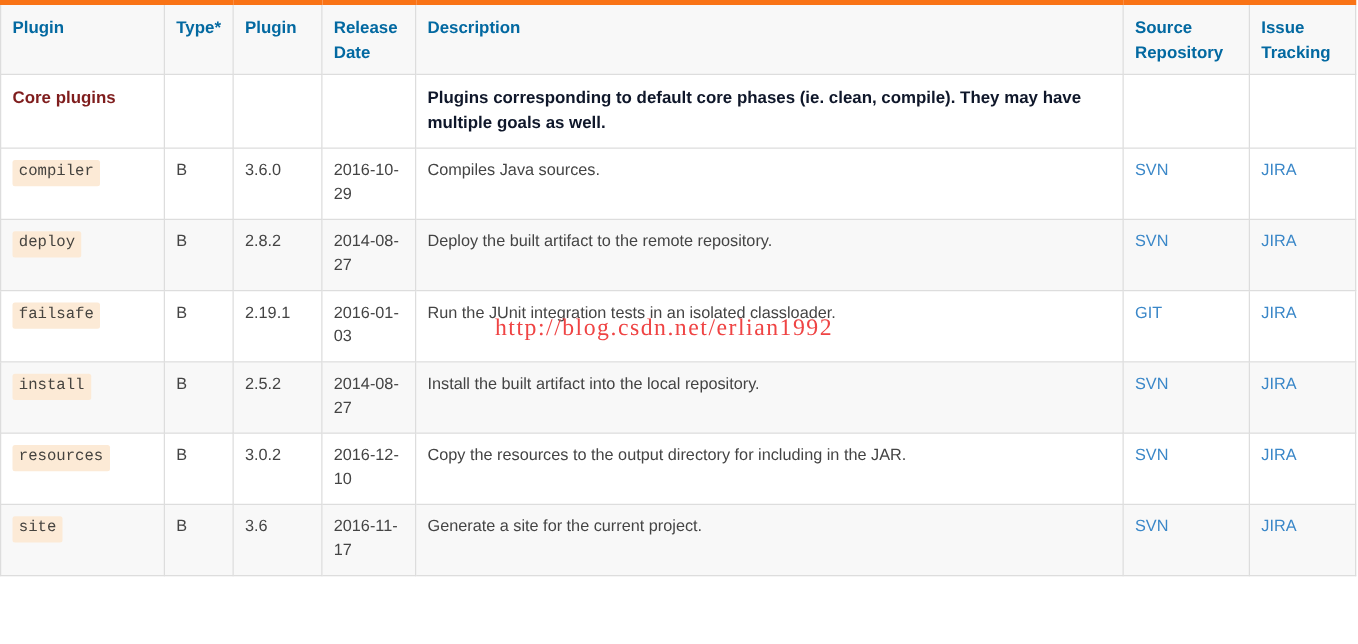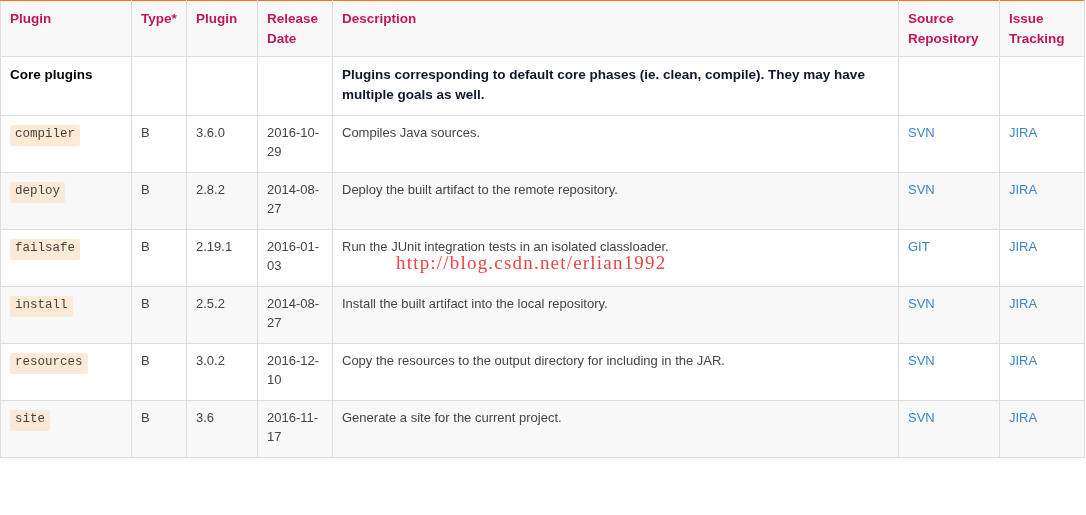--- a/index.html
+++ b/index.html
@@ -54,11 +54,11 @@
   table.plugins thead th {
     background: #f8f8f8;
     font-weight: bold;
-    color: #be185d;
+    color: #0369a1;
     font-size: 13.5px;
     height: 38px;
     vertical-align: top;
-    border-top: 1px solid #f97316;
+    border-top: 4px solid #f97316;
     border-bottom: 1px solid #dddddd;
   }
 

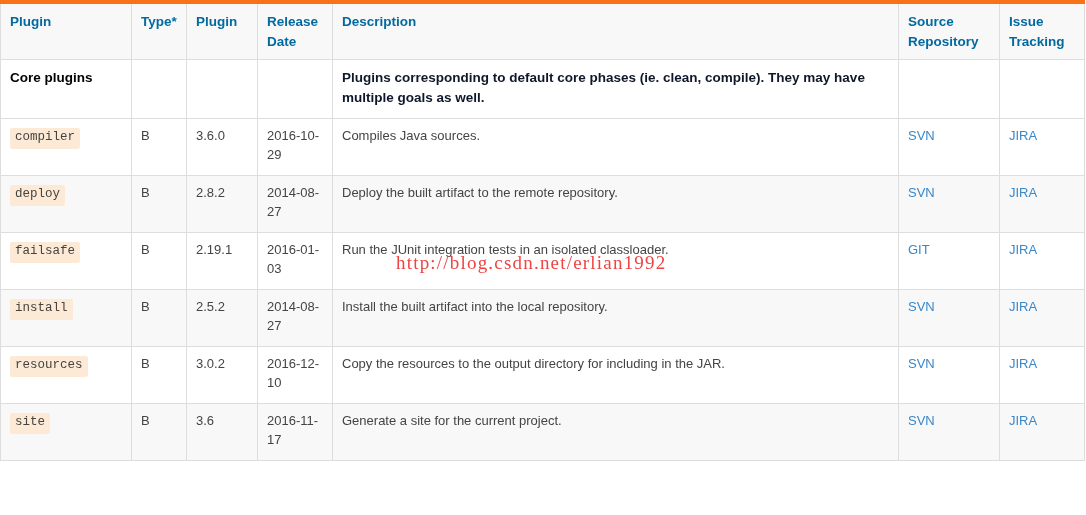--- a/index.html
+++ b/index.html
@@ -71,7 +71,7 @@
 
   .group-name {
     font-weight: bold;
-    color: #000000;
+    color: #7f1d1d;
     font-size: 13.5px;
   }
   .group-desc {

